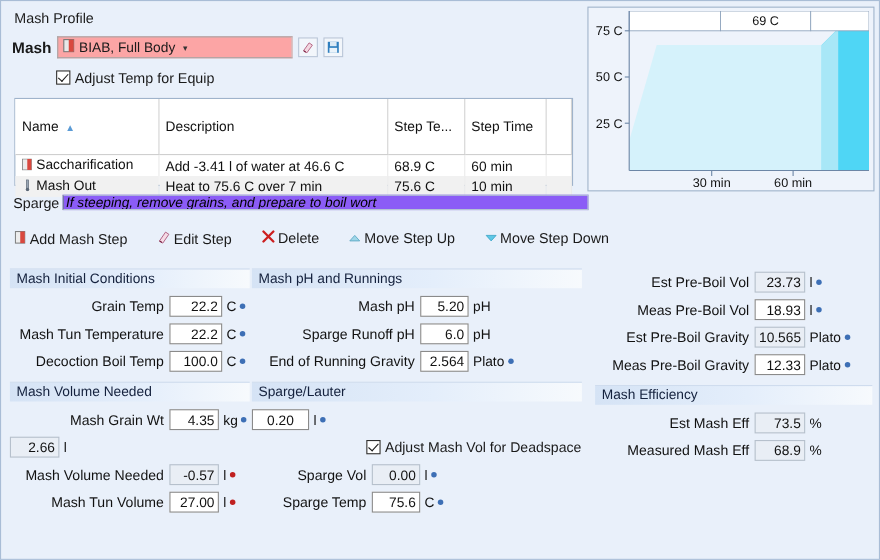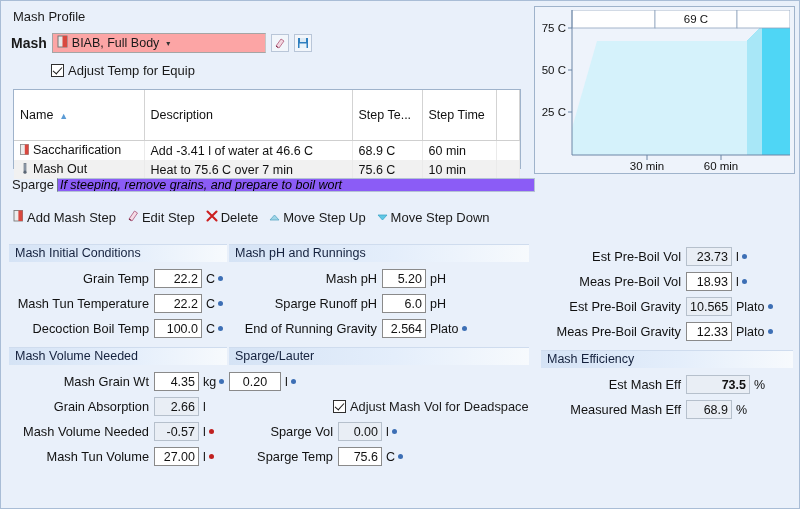--- a/index.html
+++ b/index.html
@@ -68,7 +68,7 @@
   .sort-caret{color:#5b9bd5;font-size:9px;margin-left:6px;}
   .step-ico{display:inline-block;width:11px;margin-right:2px;vertical-align:-1px;}
   
-  .sparge-row{position:absolute;left:11px;top:176px;display:flex;align-items:center;}
+  .sparge-row{position:absolute;left:11px;top:176px;display:flex;align-items:flex-start;}
   .sparge-label{font-size:13px;margin-right:3px;}
   .sparge-input{
     width:478px;height:14px;background:#8b5cf6;border:1px solid #b4c2d4;

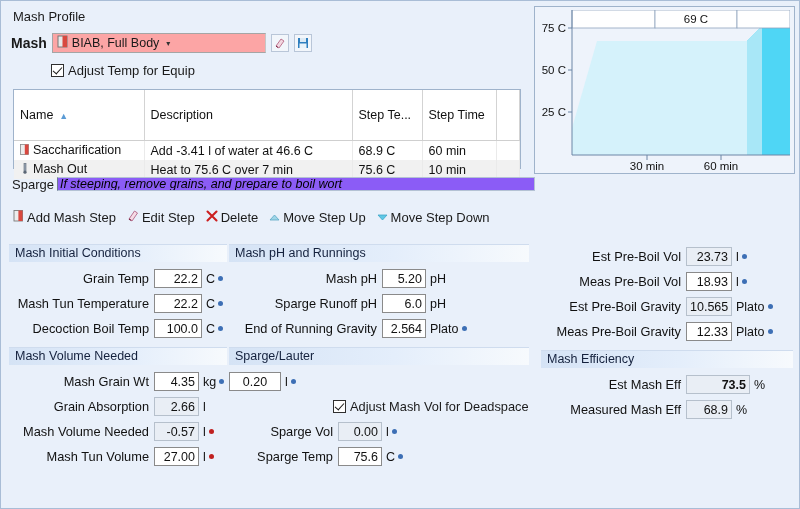--- a/index.html
+++ b/index.html
@@ -76,7 +76,7 @@
     font-size:12.5px;padding:0 2px;box-sizing:border-box;line-height:16px;font-style:italic;
   }
   
-  .toolbar{position:absolute;left:12px;top:208px;display:flex;align-items:center;gap:0px;}
+  .toolbar{position:absolute;left:12px;top:208px;display:flex;align-items:flex-start;gap:16px;}
   .tb-item{display:inline-flex;align-items:center;gap:3px;margin-right:11px;font-size:13px;}
   
   .chart-box{

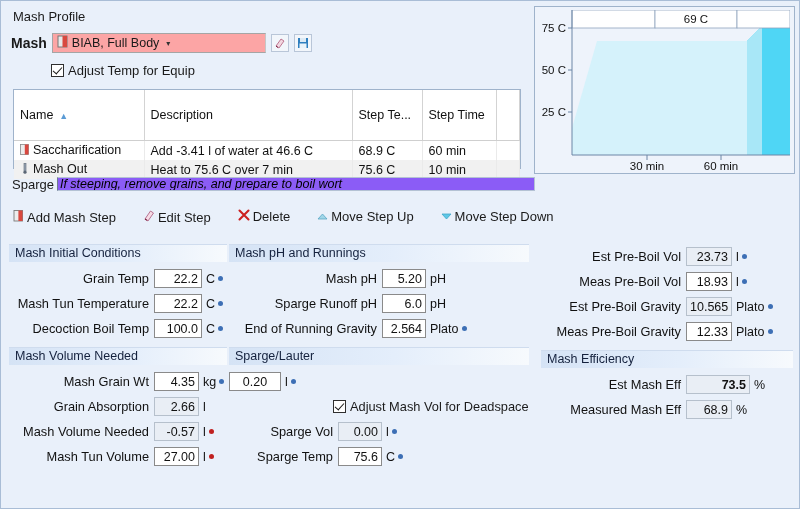--- a/index.html
+++ b/index.html
@@ -402,7 +402,7 @@
 
       <div class="field">
         <span class="f-label" style="width:140px">Est Mash Eff</span>
-        <input class="f-input ro" style="width: 64px; font-weight: bold;" readonly="" value="73.5">
+        <input class="f-input ro" style="width: 46px;" readonly="" value="73.5">
         <span class="f-unit">%</span>
       </div>
       <div class="field">

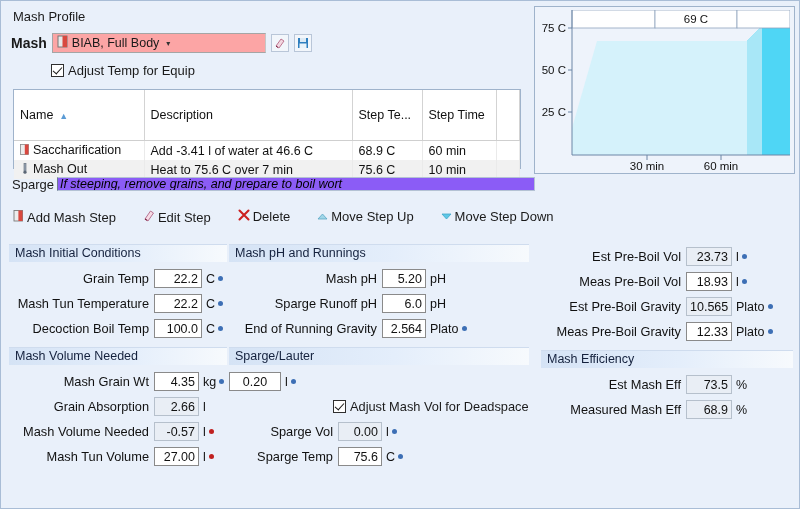--- a/index.html
+++ b/index.html
@@ -318,7 +318,6 @@
         <span class="f-unit"><span>kg</span><span class="dot blue"></span></span>
       </div>
       <div class="field">
-        <span class="f-label" style="width:140px">Grain Absorption</span>
         <input class="f-input ro" style="width: 45px;" readonly="" value="2.66">
         <span class="f-unit">l</span>
       </div>

